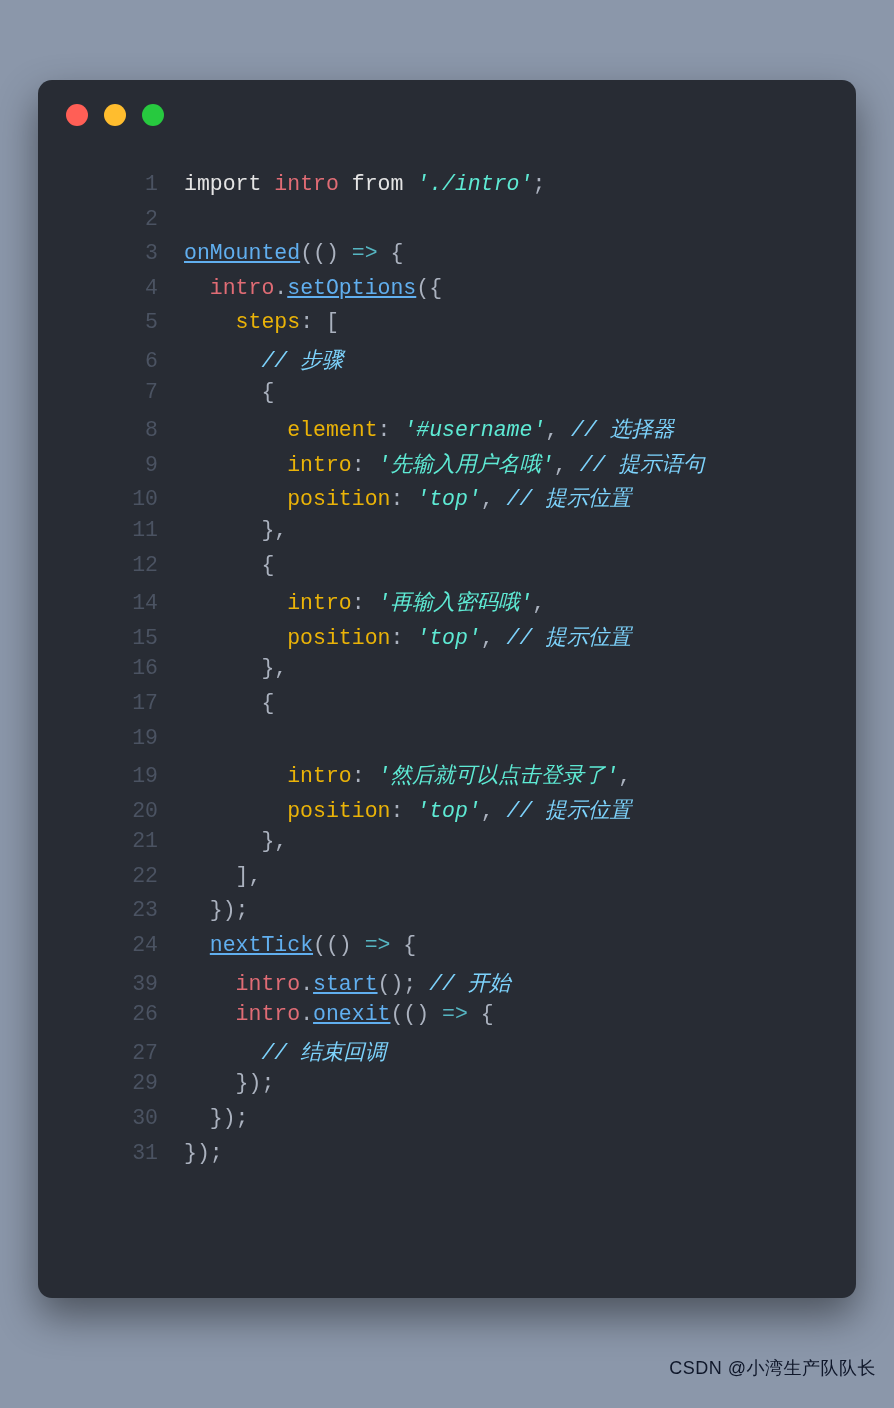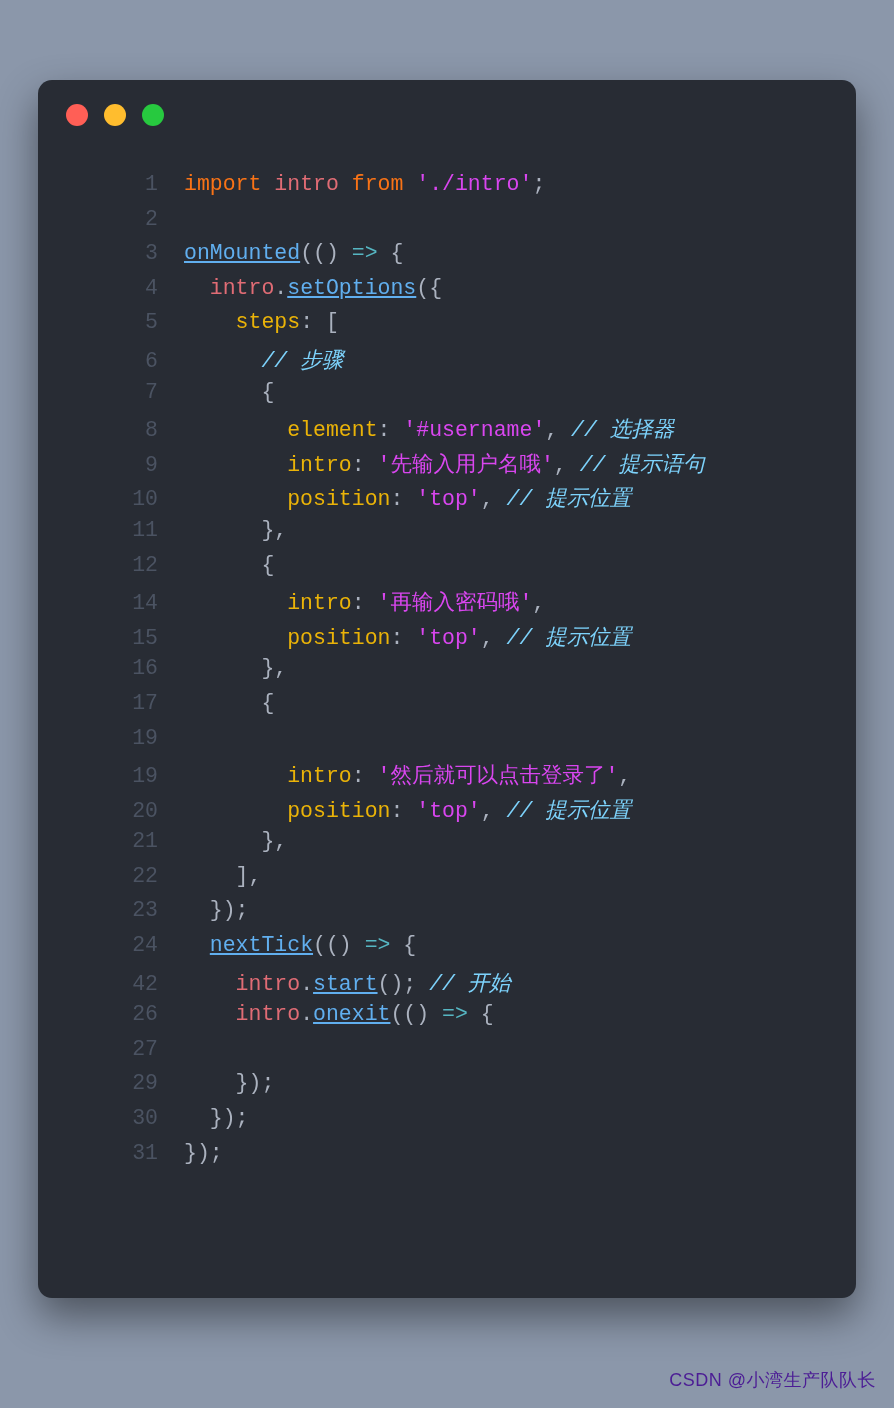--- a/index.html
+++ b/index.html
@@ -59,7 +59,7 @@
   .code {
     color: #abb2bf;
   }
-  .kw   { color: #f97316; } 
+  .kw   { color: #e5e5e5; } 
   .id   { color: #e06c75; } 
   .fn   { color: #61afef; text-decoration: underline; } 
   .prop { color: #eab308; } 

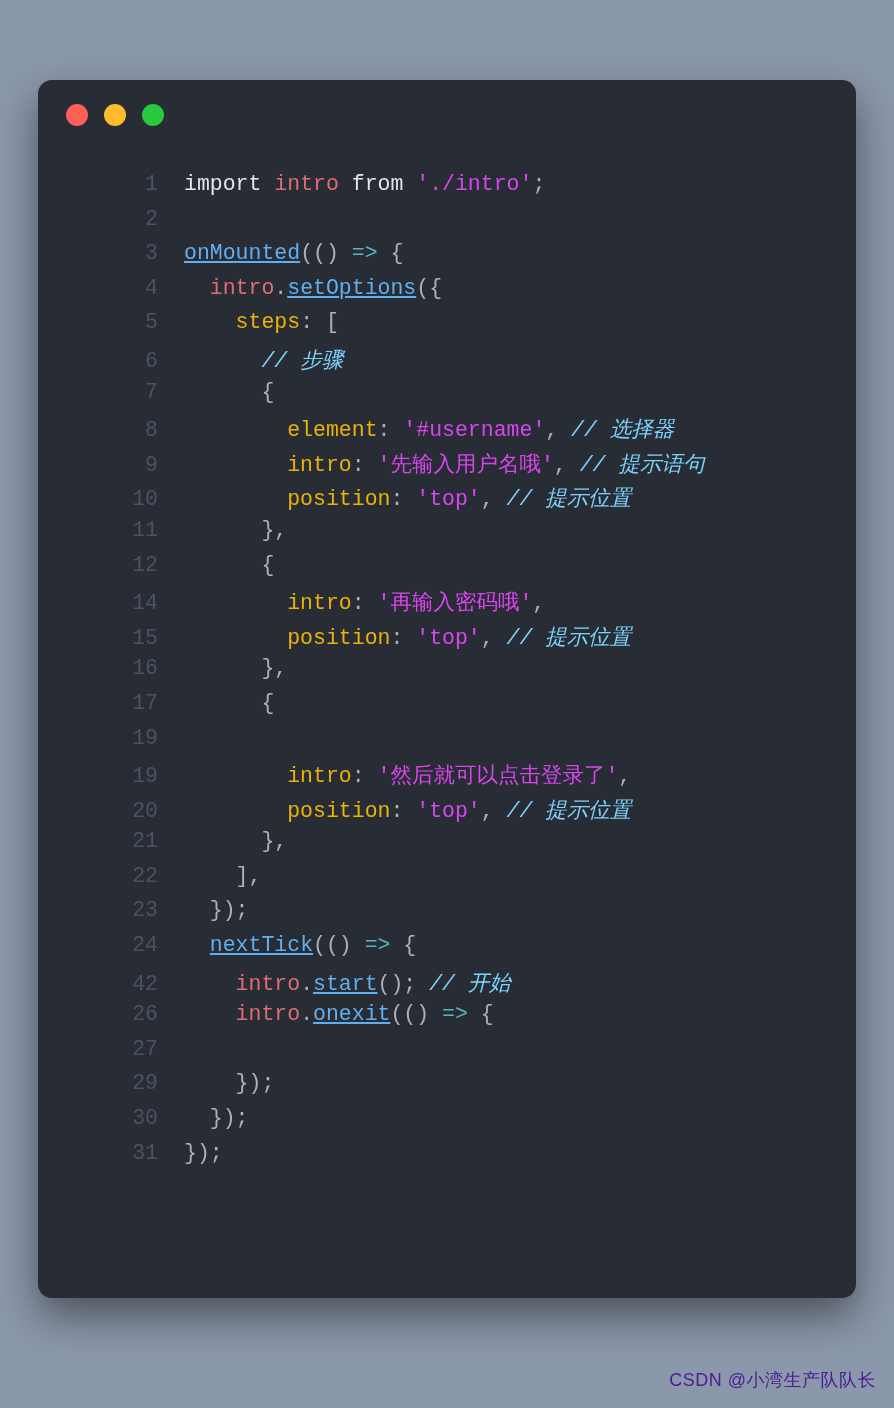--- a/index.html
+++ b/index.html
@@ -63,7 +63,7 @@
   .id   { color: #e06c75; } 
   .fn   { color: #61afef; text-decoration: underline; } 
   .prop { color: #eab308; } 
-  .str  { color: #d946ef; } 
+  .str  { color: #5eead4; font-style: italic; } 
   .op   { color: #56b6c2; } 
   .pn   { color: #abb2bf; } 
   .cm   { color: #7dd3fc; font-style: italic; }

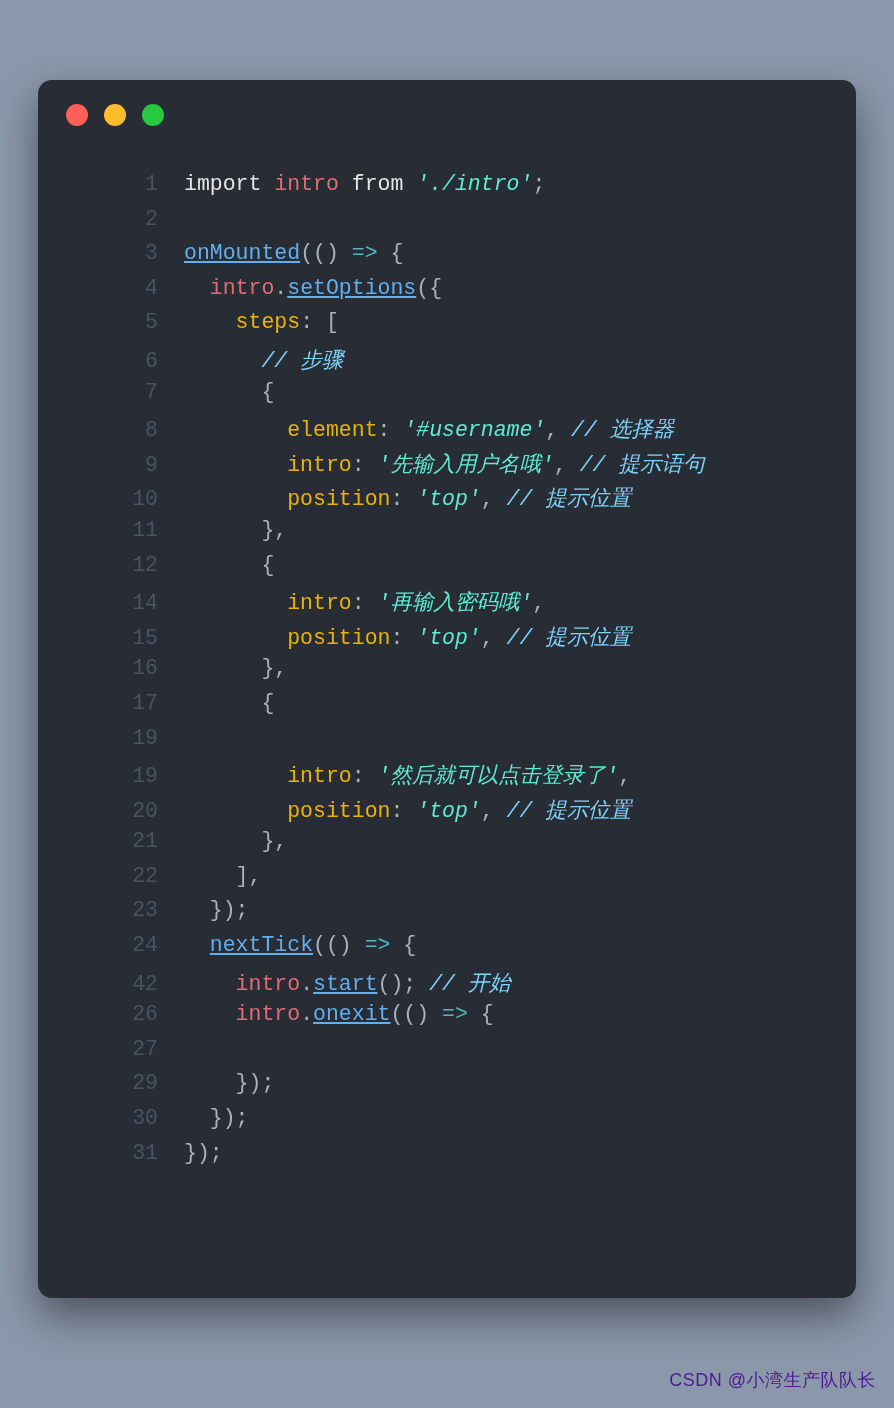--- a/index.html
+++ b/index.html
@@ -111,7 +111,7 @@
       <div class="line"><div class="gutter">22</div><div class="code"><span class="pn">    ],</span></div></div>
       <div class="line"><div class="gutter">23</div><div class="code"><span class="pn">  });</span></div></div>
       <div class="line"><div class="gutter">24</div><div class="code"><span class="pn">  </span><span class="fn">nextTick</span><span class="pn">(() </span><span class="op">=&gt;</span><span class="pn"> {</span></div></div>
-      <div class="line"><div class="gutter">42</div><div class="code"><span class="pn">    </span><span class="id">intro</span><span class="pn">.</span><span class="fn">start</span><span class="pn">(); </span><span class="cm">// 开始</span></div></div>
+      <div class="line"><div class="gutter">39</div><div class="code"><span class="pn">    </span><span class="id">intro</span><span class="pn">.</span><span class="fn">start</span><span class="pn">(); </span><span class="cm">// 开始</span></div></div>
       <div class="line"><div class="gutter">26</div><div class="code"><span class="pn">    </span><span class="id">intro</span><span class="pn">.</span><span class="fn">onexit</span><span class="pn">(() </span><span class="op">=&gt;</span><span class="pn"> {</span></div></div>
       <div class="line"><div class="gutter">27</div></div>
       <div class="line"><div class="gutter">29</div><div class="code"><span class="pn">    });</span></div></div>

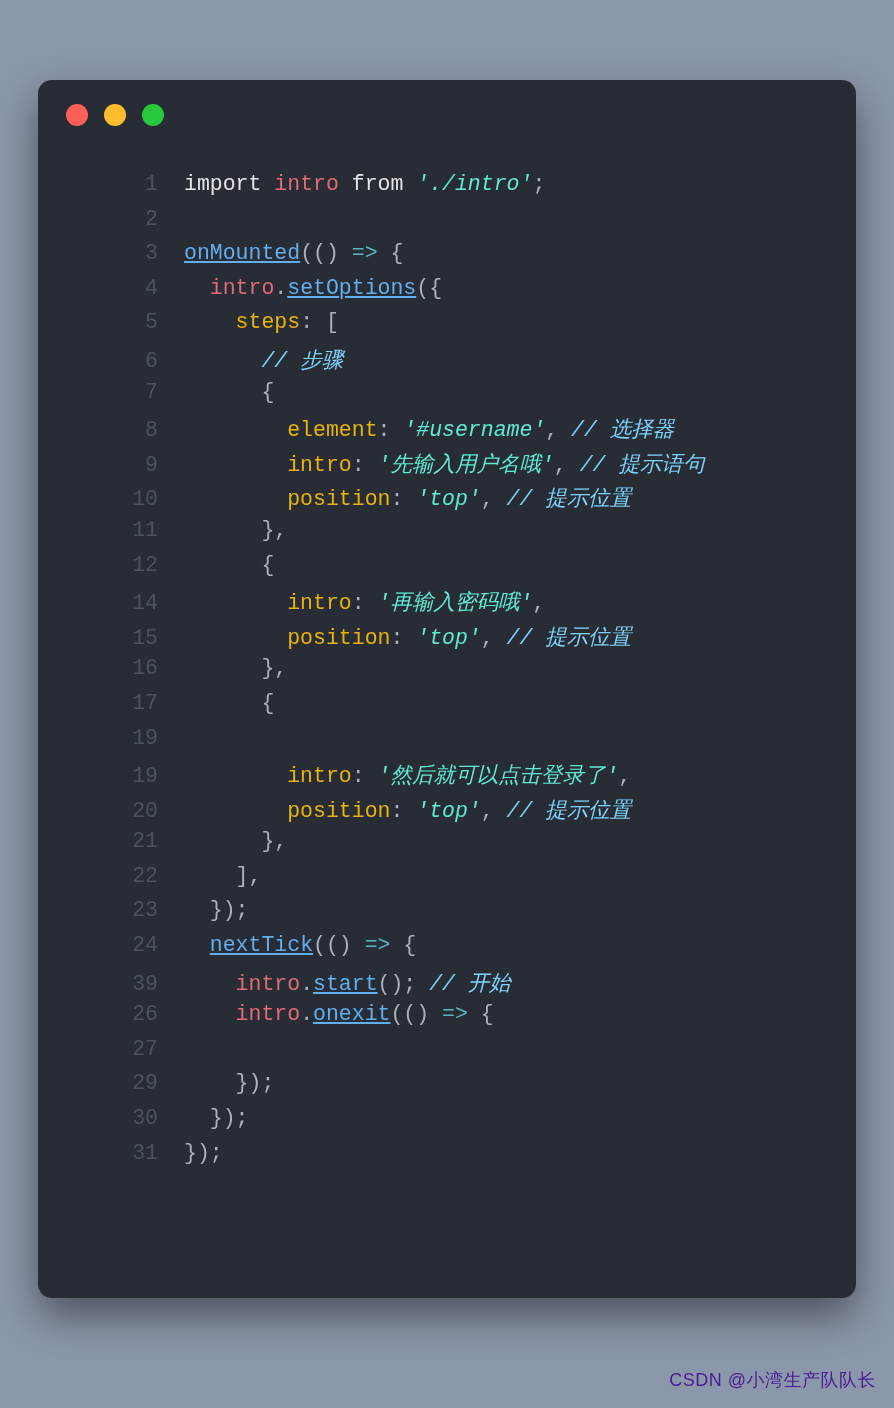--- a/index.html
+++ b/index.html
@@ -113,7 +113,7 @@
       <div class="line"><div class="gutter">24</div><div class="code"><span class="pn">  </span><span class="fn">nextTick</span><span class="pn">(() </span><span class="op">=&gt;</span><span class="pn"> {</span></div></div>
       <div class="line"><div class="gutter">39</div><div class="code"><span class="pn">    </span><span class="id">intro</span><span class="pn">.</span><span class="fn">start</span><span class="pn">(); </span><span class="cm">// 开始</span></div></div>
       <div class="line"><div class="gutter">26</div><div class="code"><span class="pn">    </span><span class="id">intro</span><span class="pn">.</span><span class="fn">onexit</span><span class="pn">(() </span><span class="op">=&gt;</span><span class="pn"> {</span></div></div>
-      <div class="line"><div class="gutter">27</div></div>
+      <div class="line"><div class="gutter">27</div><div class="code"><span class="pn">      </span><span class="cm">// 结束回调</span></div></div>
       <div class="line"><div class="gutter">29</div><div class="code"><span class="pn">    });</span></div></div>
       <div class="line"><div class="gutter">30</div><div class="code"><span class="pn">  });</span></div></div>
       <div class="line"><div class="gutter">31</div><div class="code"><span class="pn">});</span></div></div>

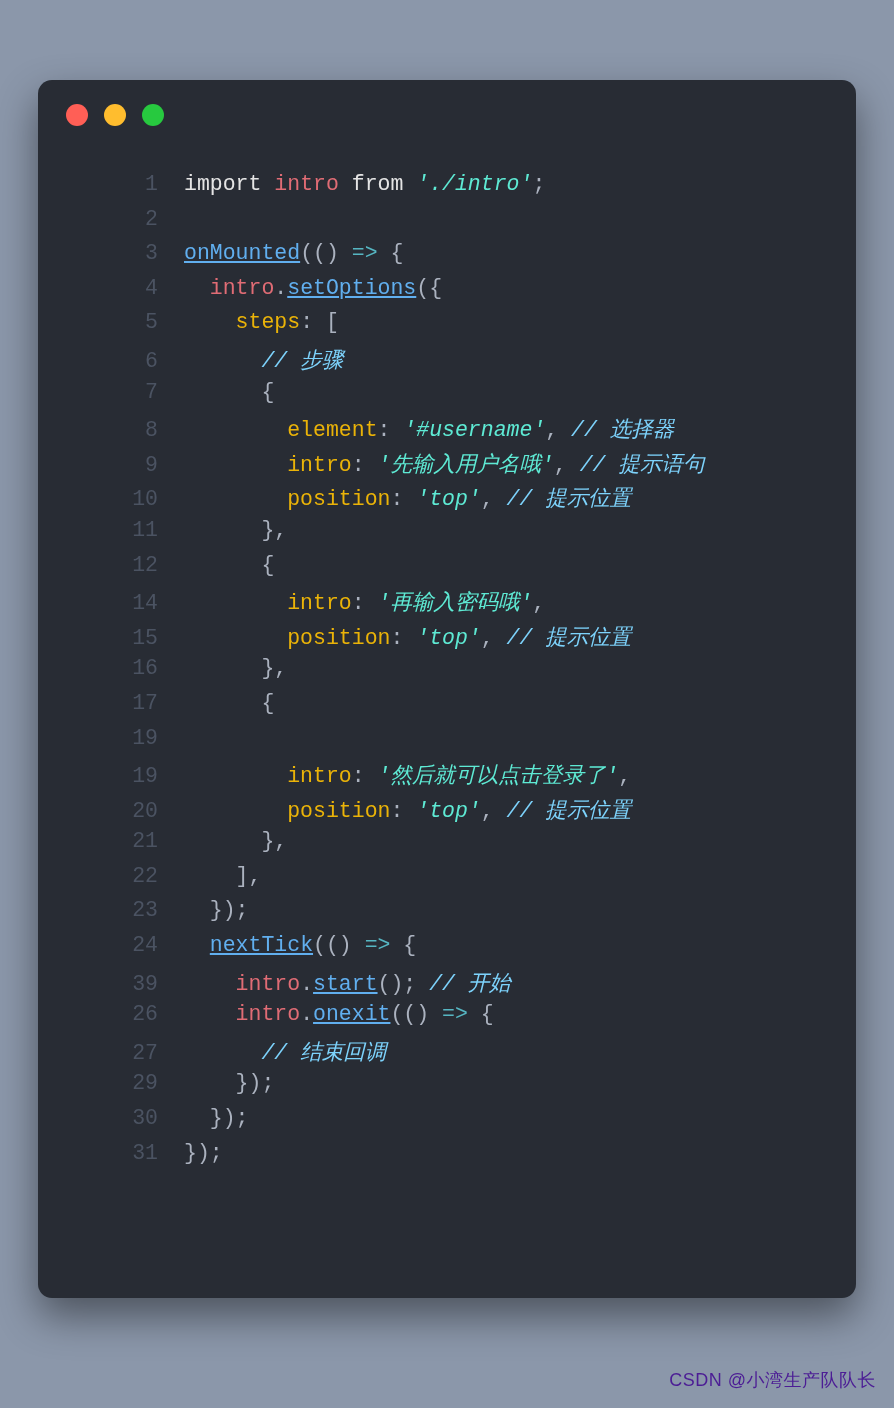--- a/index.html
+++ b/index.html
@@ -71,8 +71,8 @@
   .watermark {
     position: absolute;
     right: 18px;
-    bottom: 16px;
-    color: #4c1d95;
+    bottom: 28px;
+    color: #0f172a;
     font-family: sans-serif;
     font-size: 18px;
     letter-spacing: 0.5px;

